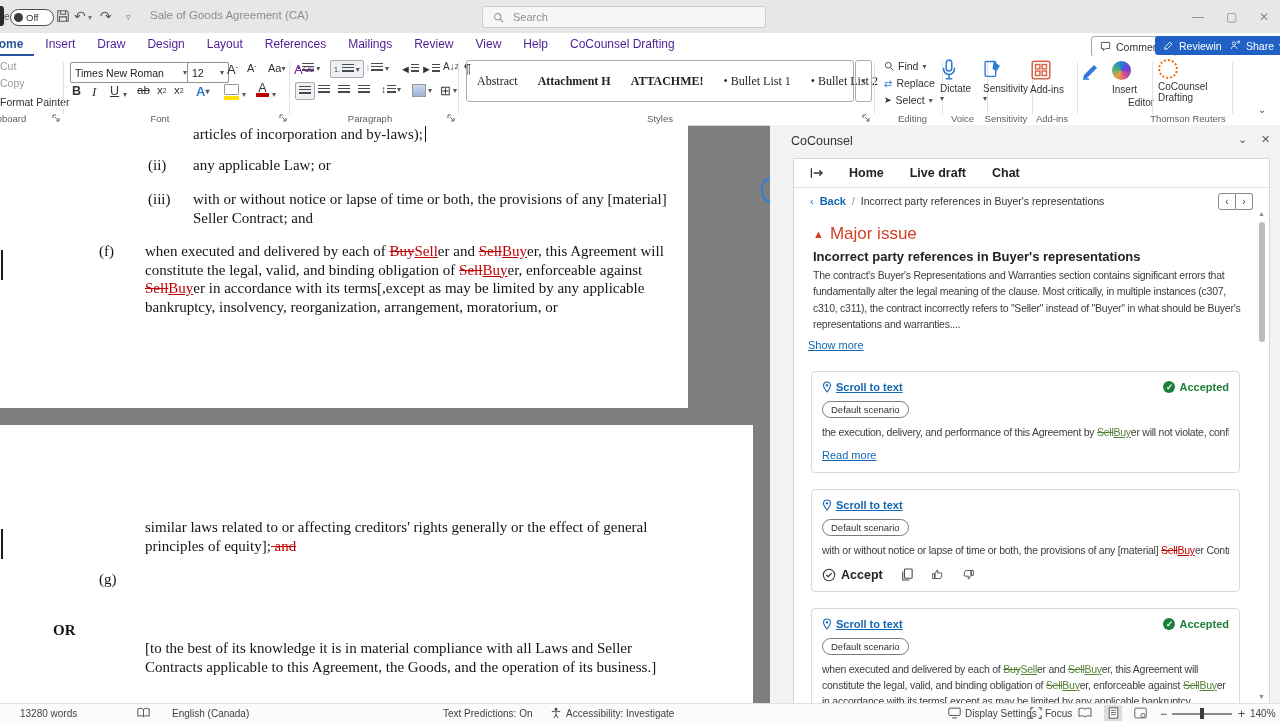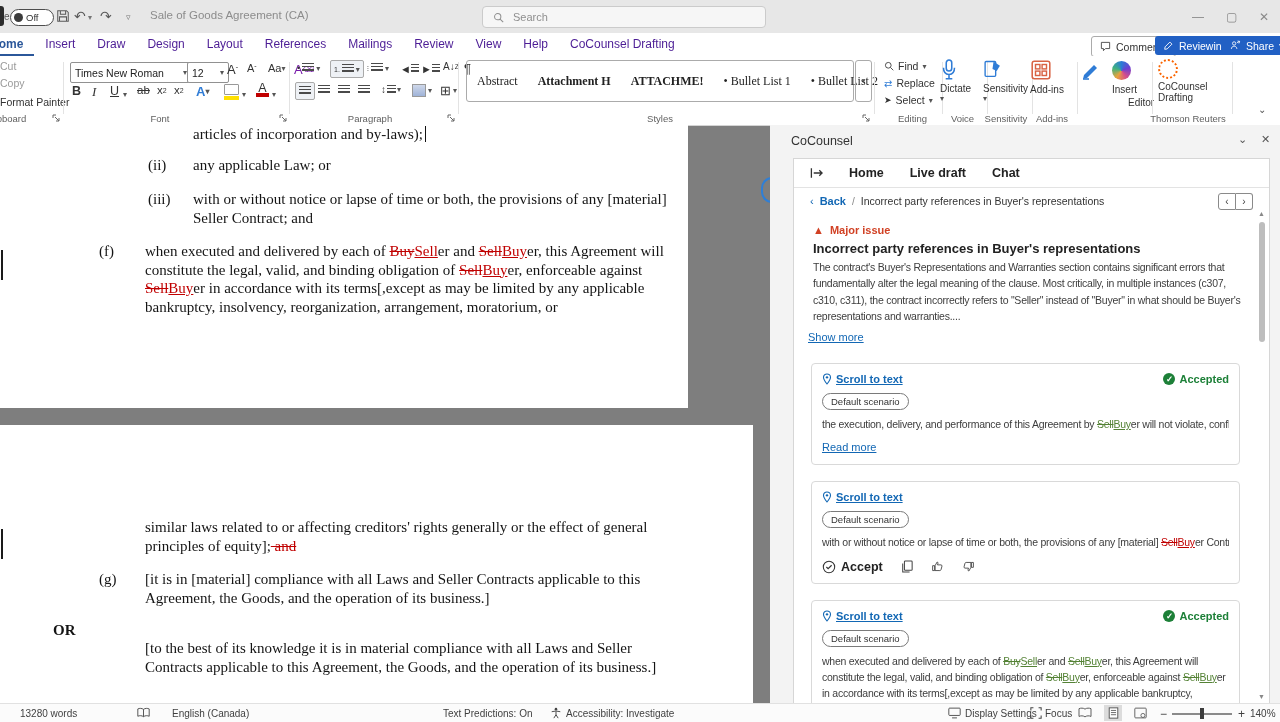--- a/index.html
+++ b/index.html
@@ -392,7 +392,7 @@
       <div style="padding:10px 14px 0 2px;">
         <div style="display:flex;align-items:center;gap:6px;margin-left:17px;">
           <span style="color:#d14124;font-size:11px;">▲</span>
-          <span style="color:#d14124;font-size:11px;font-weight:bold;">Major issue</span>
+          <span style="color:#d14124;font-size:17px;font-weight:normal;">Major issue</span>
         </div>
         <div style="margin:5px 0 3px 17px;font-size:13px;font-weight:bold;color:#222;">Incorrect party references in Buyer's representations</div>
         <div class="rich" style="margin-left:17px;width:440px;">The contract's Buyer's Representations and Warranties section contains significant errors that fundamentally alter the legal meaning of the clause. Most critically, in multiple instances (c307, c310, c311), the contract incorrectly refers to "Seller" instead of "Buyer" in what should be Buyer's representations and warranties....</div>

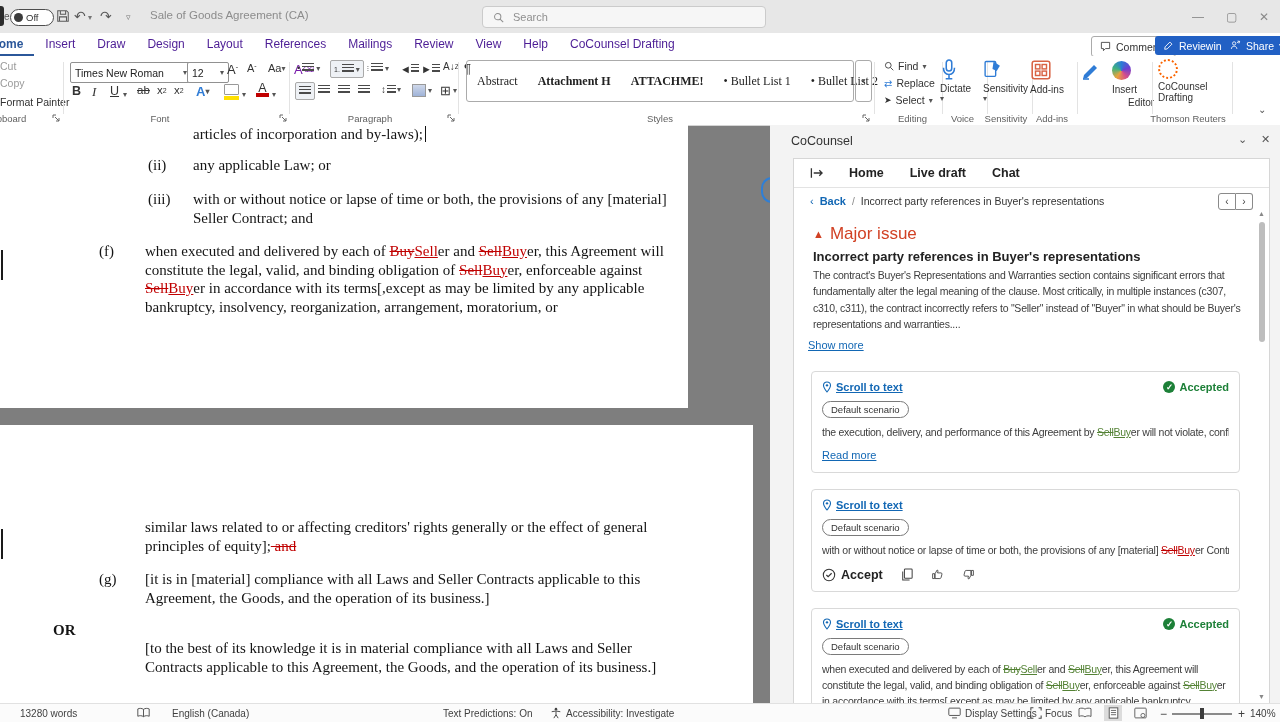--- a/index.html
+++ b/index.html
@@ -351,7 +351,6 @@
   <div class="abs page" style="left:0;top:425px;width:753px;height:278px;">
     <div class="abs doc rich-doc" style="left:145px;top:93px;width:545px;"><span>similar laws related to or affecting creditors' rights generally or the effect of general principles of equity];</span><span class="del"> and</span></div>
     <span class="abs doc" style="left:99px;top:145px;">(g)</span>
-    <div class="abs doc" style="left:145px;top:145px;width:545px;">[it is in [material] compliance with all Laws and Seller Contracts applicable to this Agreement, the Goods, and the operation of its business.]</div>
     <div class="abs doc" style="left:53px;top:196px;font-weight:bold;">OR</div>
     <div class="abs doc" style="left:145px;top:214px;width:545px;">[to the best of its knowledge it is in material compliance with all Laws and Seller Contracts applicable to this Agreement, the Goods, and the operation of its business.]</div>
   </div>

